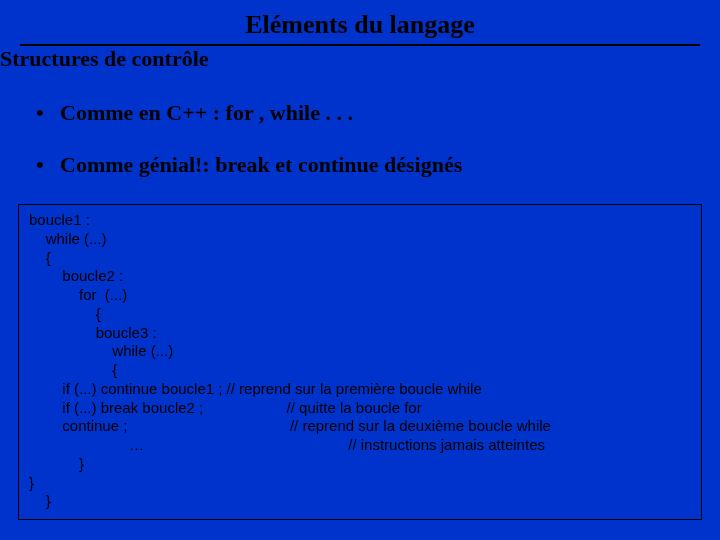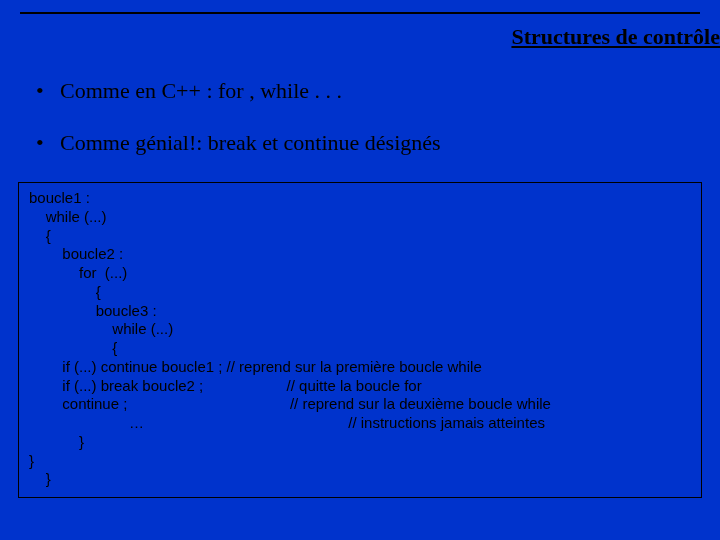--- a/index.html
+++ b/index.html
@@ -71,6 +71,7 @@
 <div class="slide">
 
   <div class="title-wrap">
+    <div class="title">Eléments du langage</div>
     <hr class="title-rule">
   </div>
 

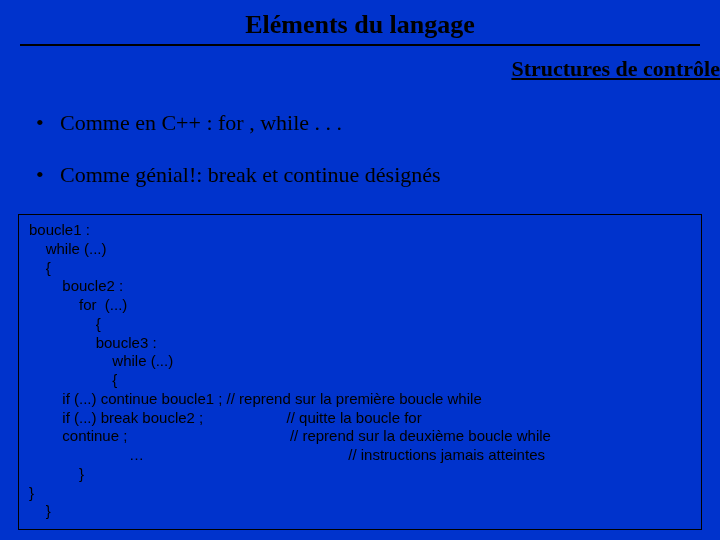--- a/index.html
+++ b/index.html
@@ -31,11 +31,9 @@
     margin: 2px 20px 0 20px;
   }
   .subtitle {
-    text-align: right;
+    text-align: left;
     font-size: 22px;
     font-weight: bold;
-    margin-top: 10px;
-    text-decoration: underline;
   }
   .bullets {
     margin: 28px 0 0 36px;

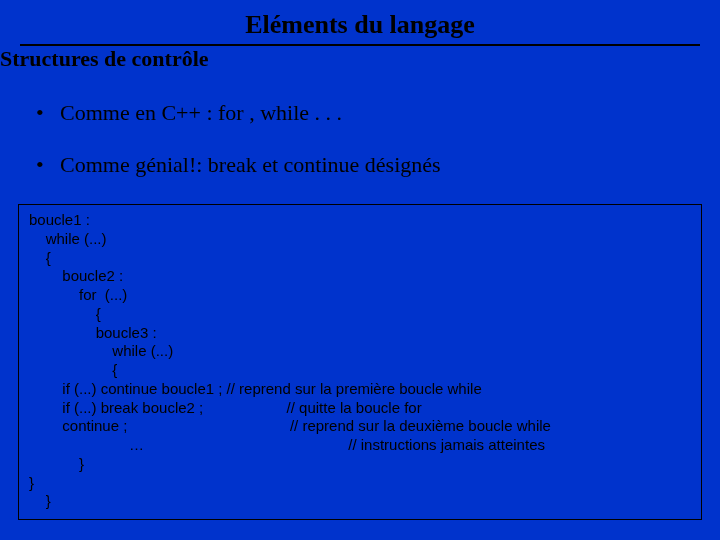--- a/index.html
+++ b/index.html
@@ -41,7 +41,7 @@
   .bullets li {
     list-style: none;
     font-size: 22px;
-    font-weight: normal;
+    font-weight: bold;
     margin-bottom: 26px;
     position: relative;
     padding-left: 24px;

